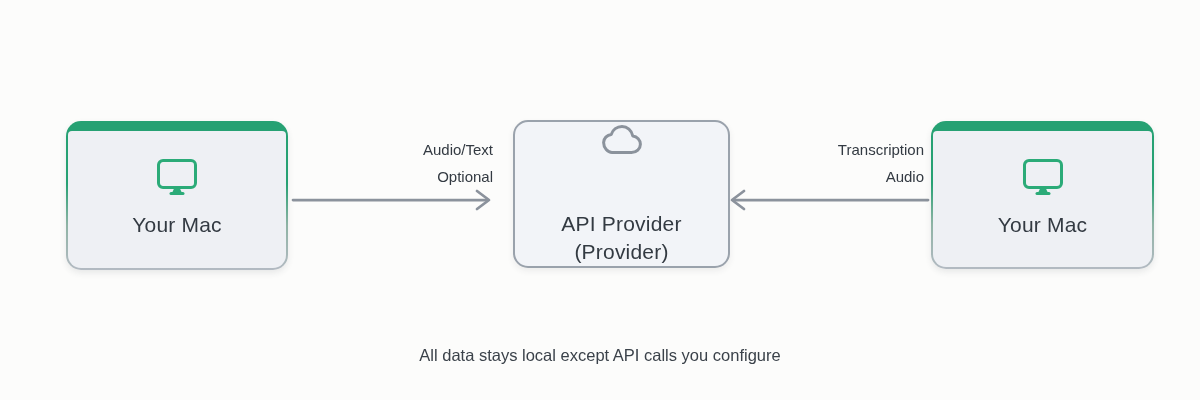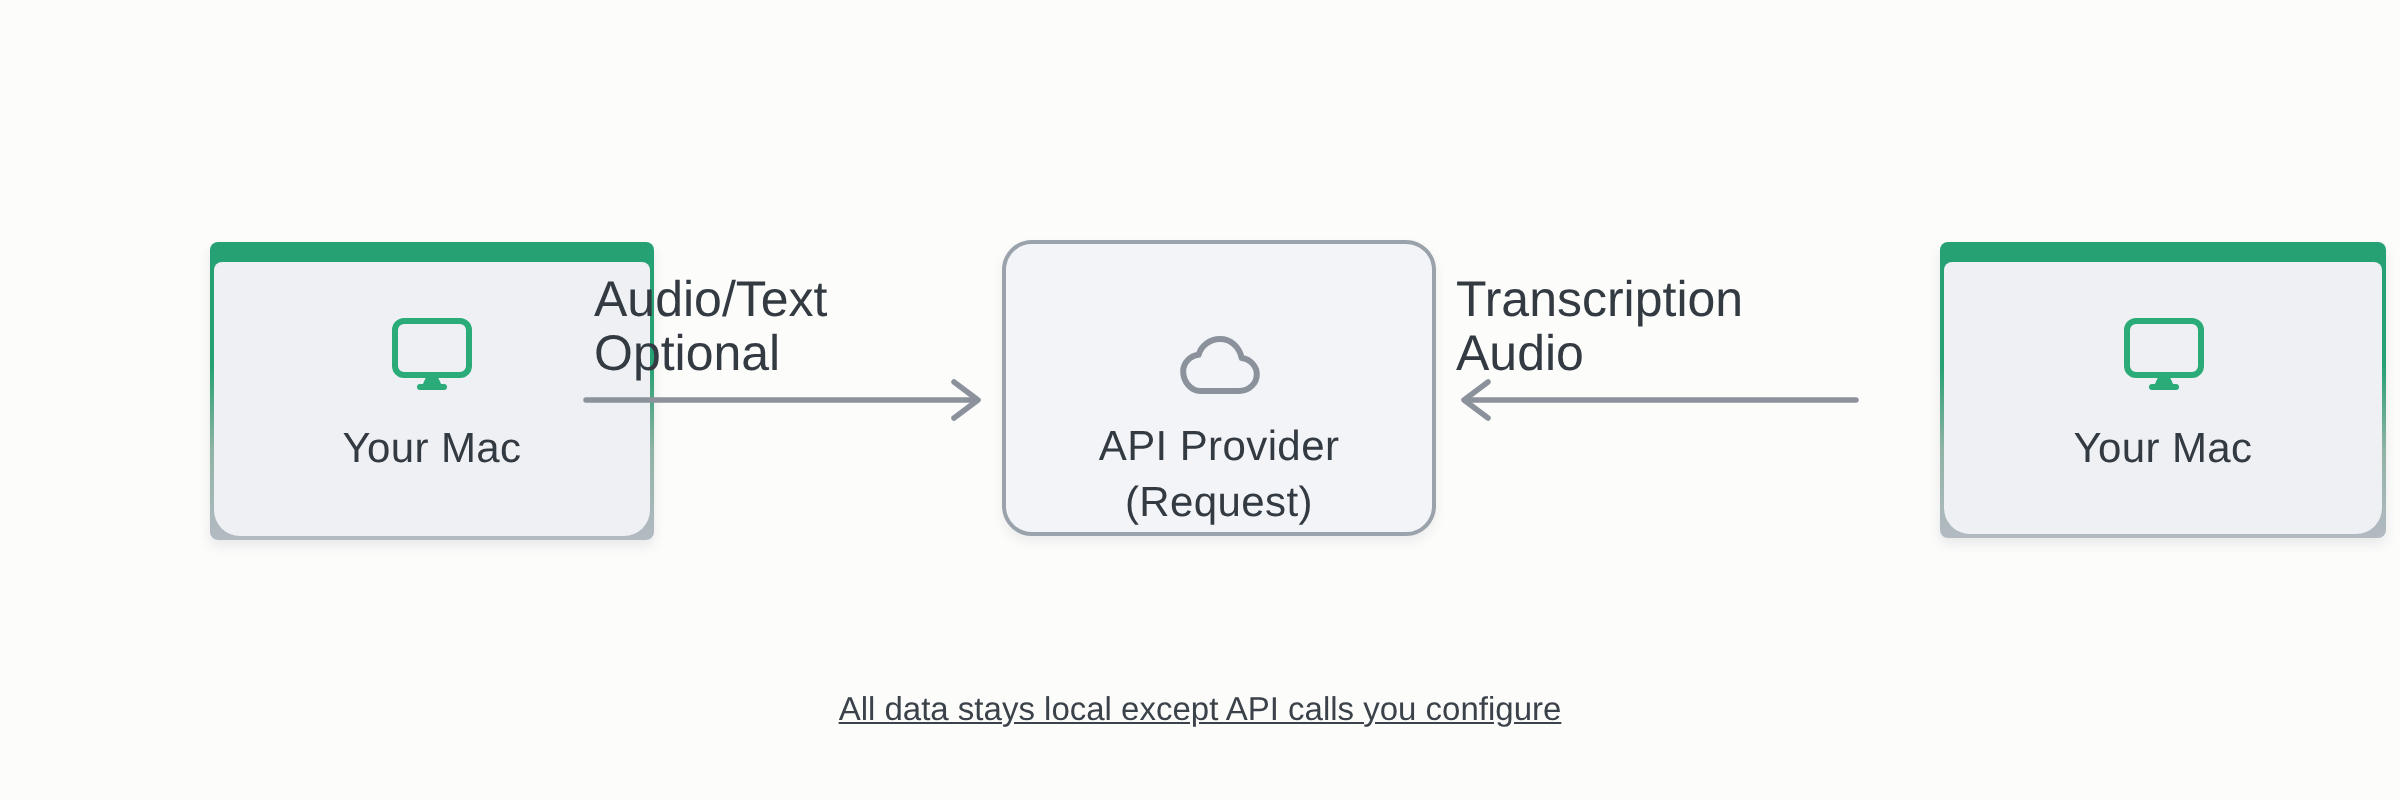--- a/index.html
+++ b/index.html
@@ -79,8 +79,8 @@
 
   .arrow-label {
     position: absolute;
-    text-align: left;
-    font-size: 25px;
+    text-align: right;
+    font-size: 15px;
     line-height: 26.5px;
     color: var(--text);
   }

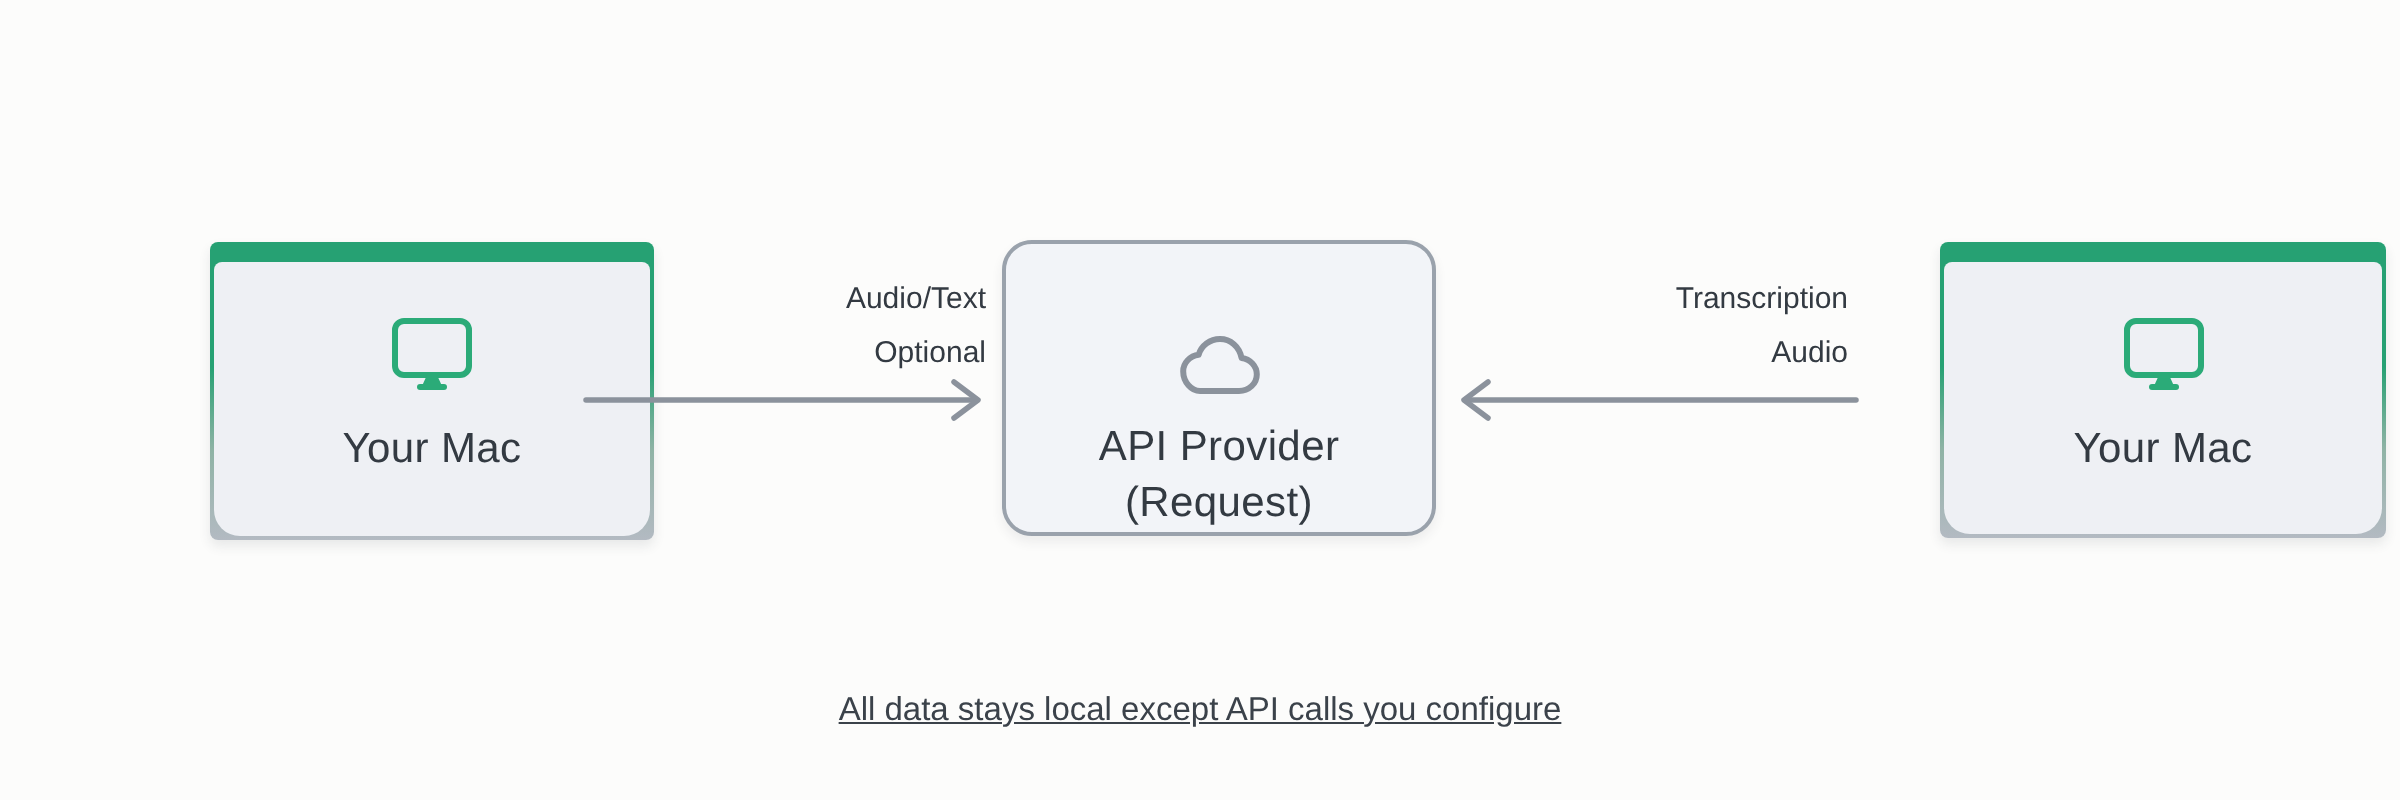--- a/index.html
+++ b/index.html
@@ -25,11 +25,10 @@
   
   .node-green {
     position: absolute;
-    border-radius: 4px;
+    border-radius: 15px;
     padding: 10px 2px 2px 2px;
     background: linear-gradient(180deg, var(--green) 0%, var(--green) 42%, #8fb3a5 70%, #b3bac2 100%);
     box-shadow: 0 3px 6px rgba(45,55,65,0.10);
-    margin-left: 39px;
   }
   .node-green .inner {
     width: 100%; height: 100%;

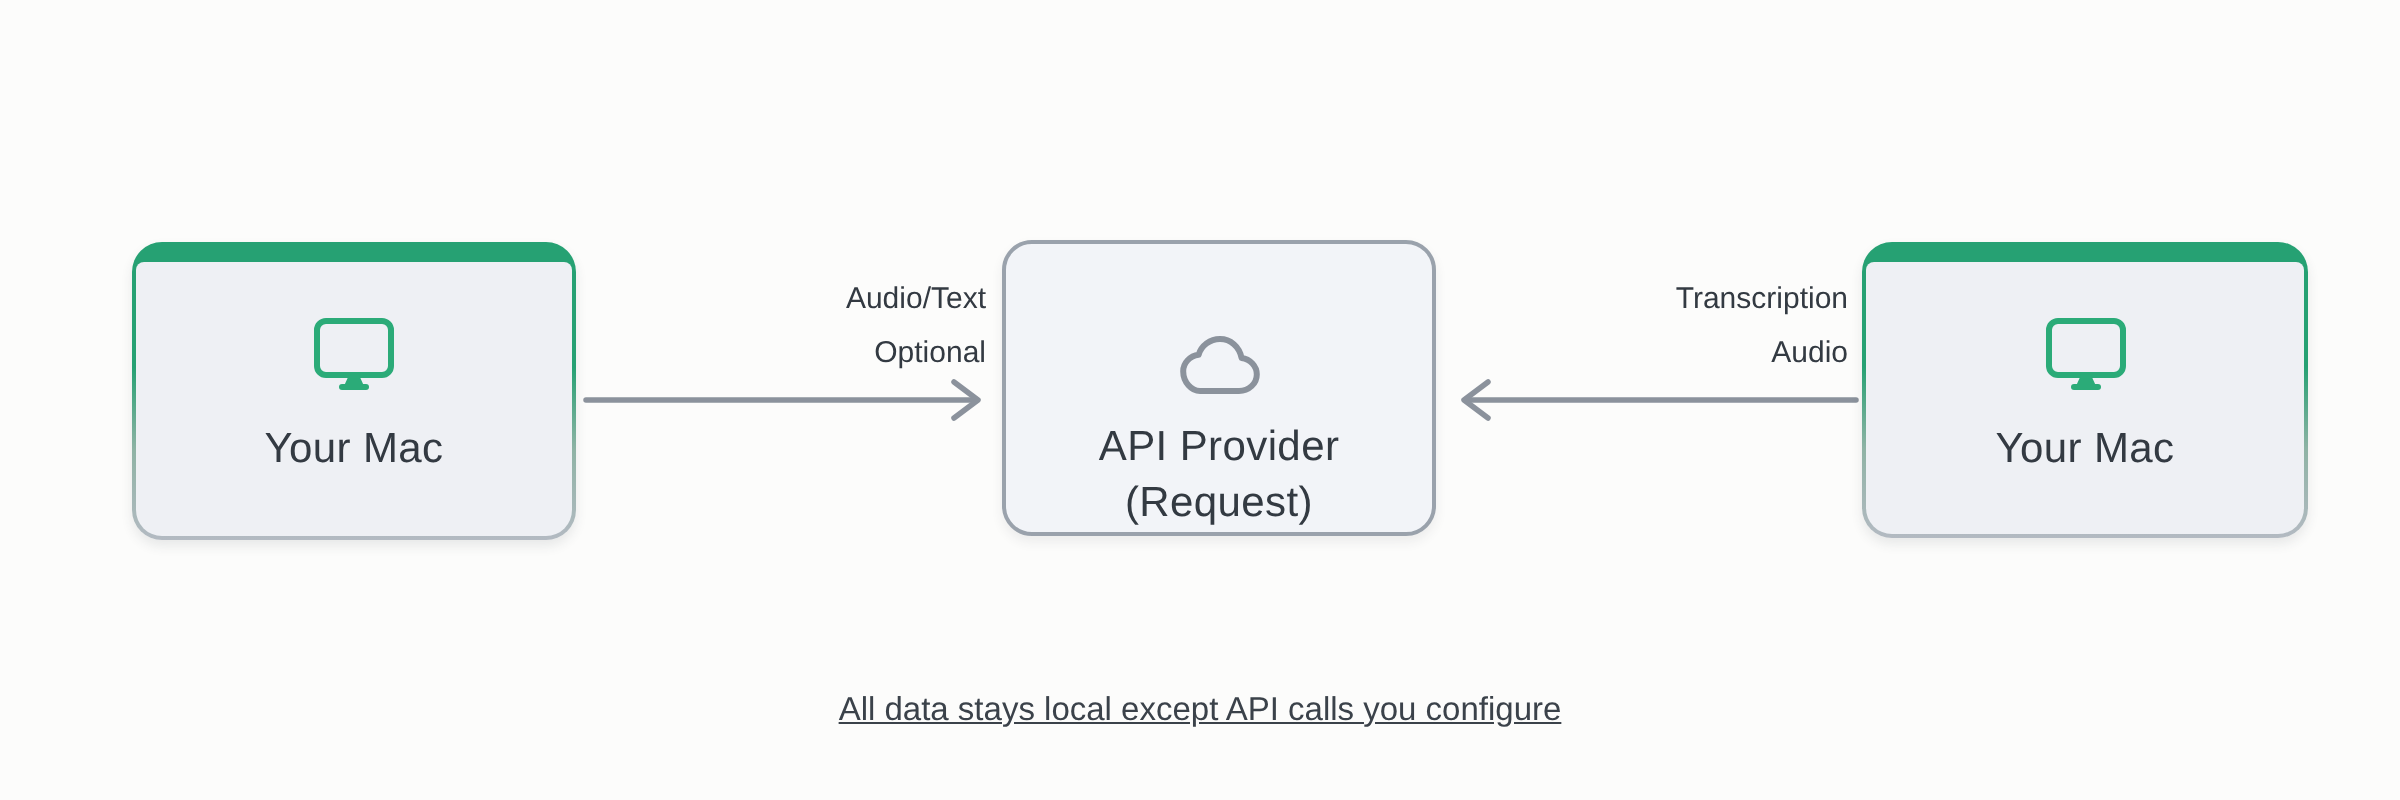--- a/index.html
+++ b/index.html
@@ -48,8 +48,9 @@
     background: var(--mid-fill);
     box-shadow: 0 3px 6px rgba(45,55,65,0.08);
     display: flex; flex-direction: column;
-    align-items: center; justify-content: flex-end;
+    align-items: center; justify-content: space-between;
     gap: 9px;
+    margin-left: 12px;
   }
 
   .node-label {

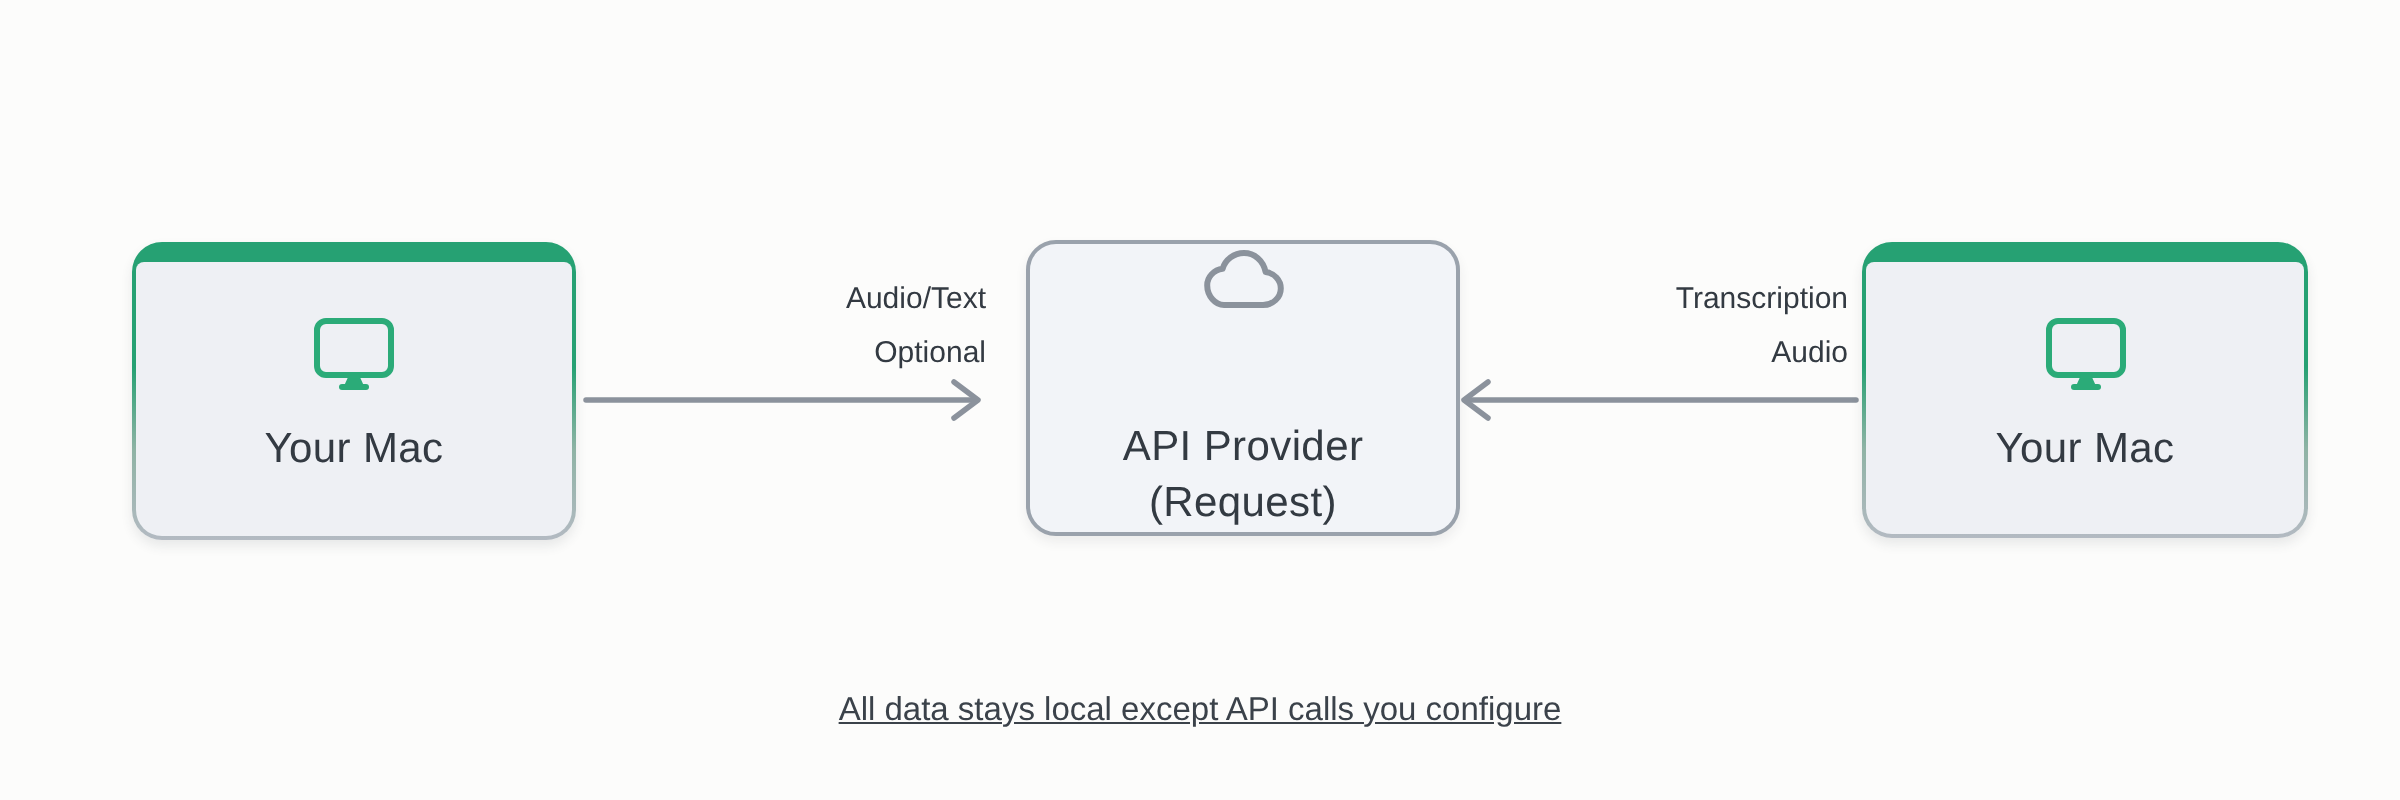--- a/index.html
+++ b/index.html
@@ -133,7 +133,7 @@
     </span>
     <span class="node-label">
       <div>API Provider</div>
-      <div>(Request)</div>
+      <div>(Provider)</div>
     </span>
   </div>
 

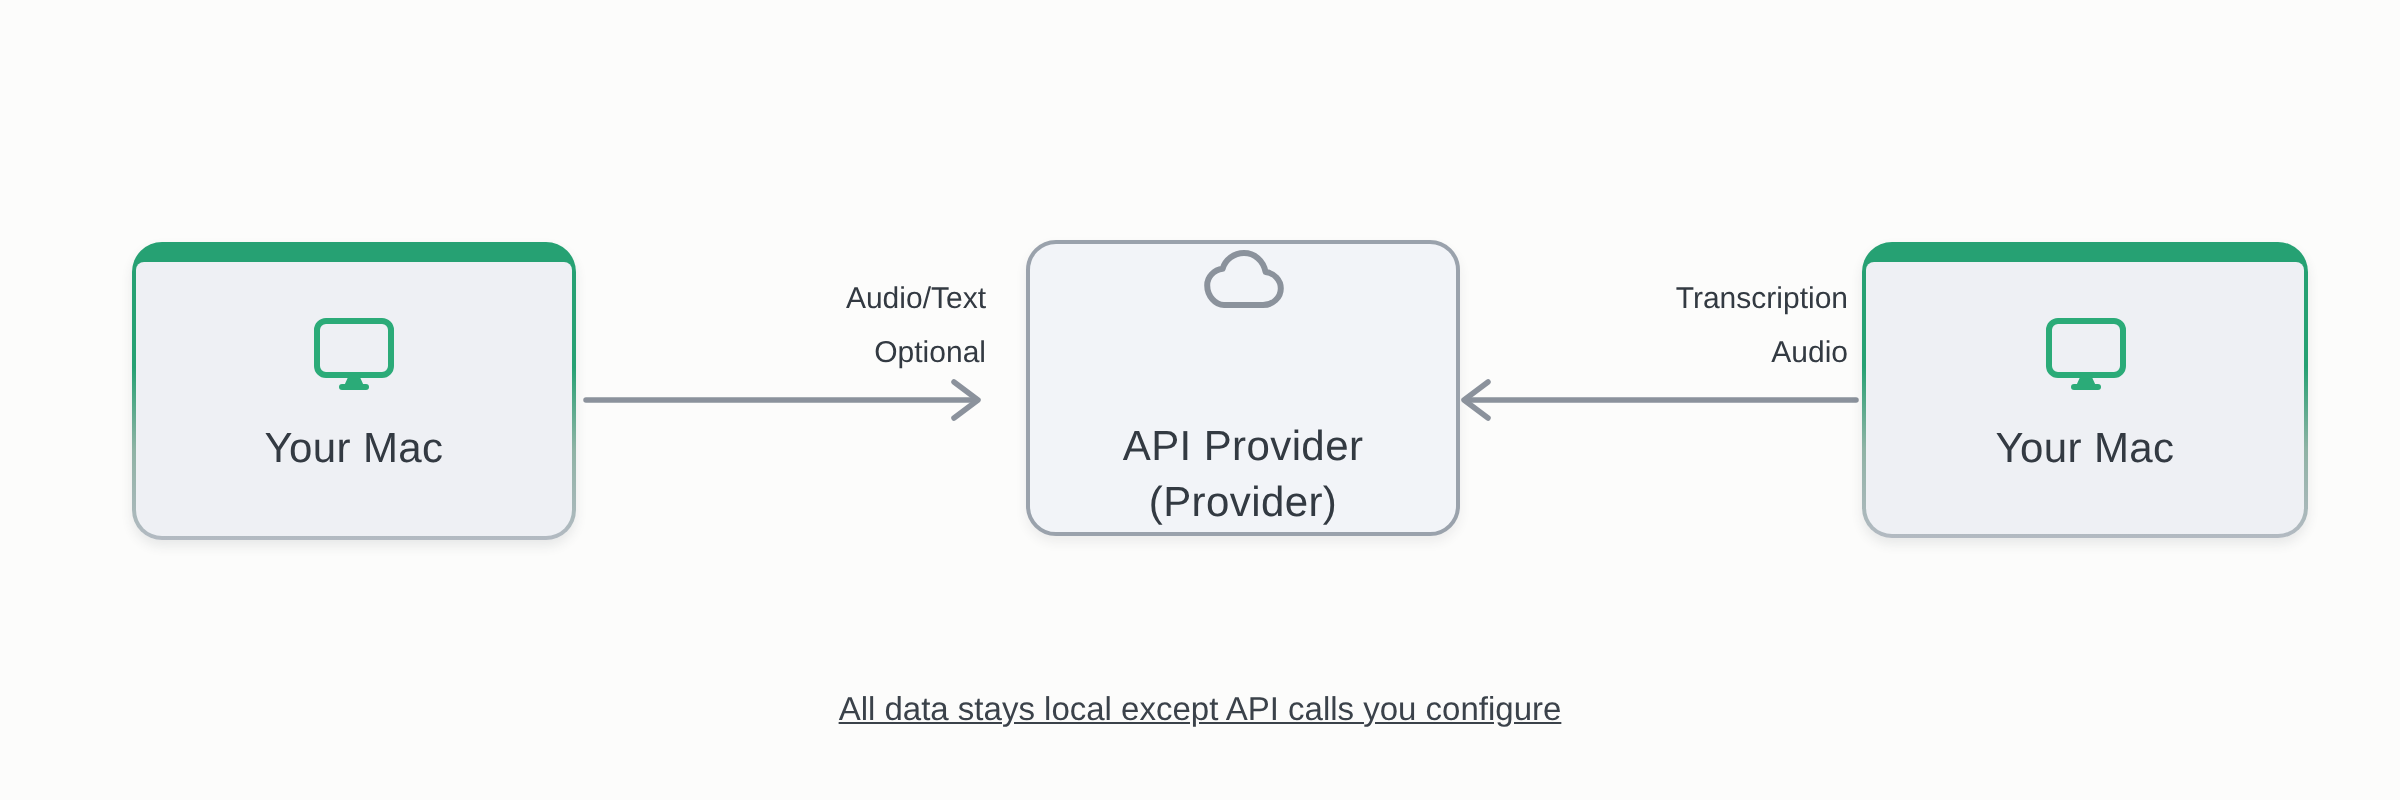--- a/index.html
+++ b/index.html
@@ -93,7 +93,6 @@
     text-align: center;
     font-size: 16.5px;
     color: #3b424a;
-    text-decoration: underline;
   }
 
   .icon-wrap { display: flex; align-items: center; justify-content: center; }

